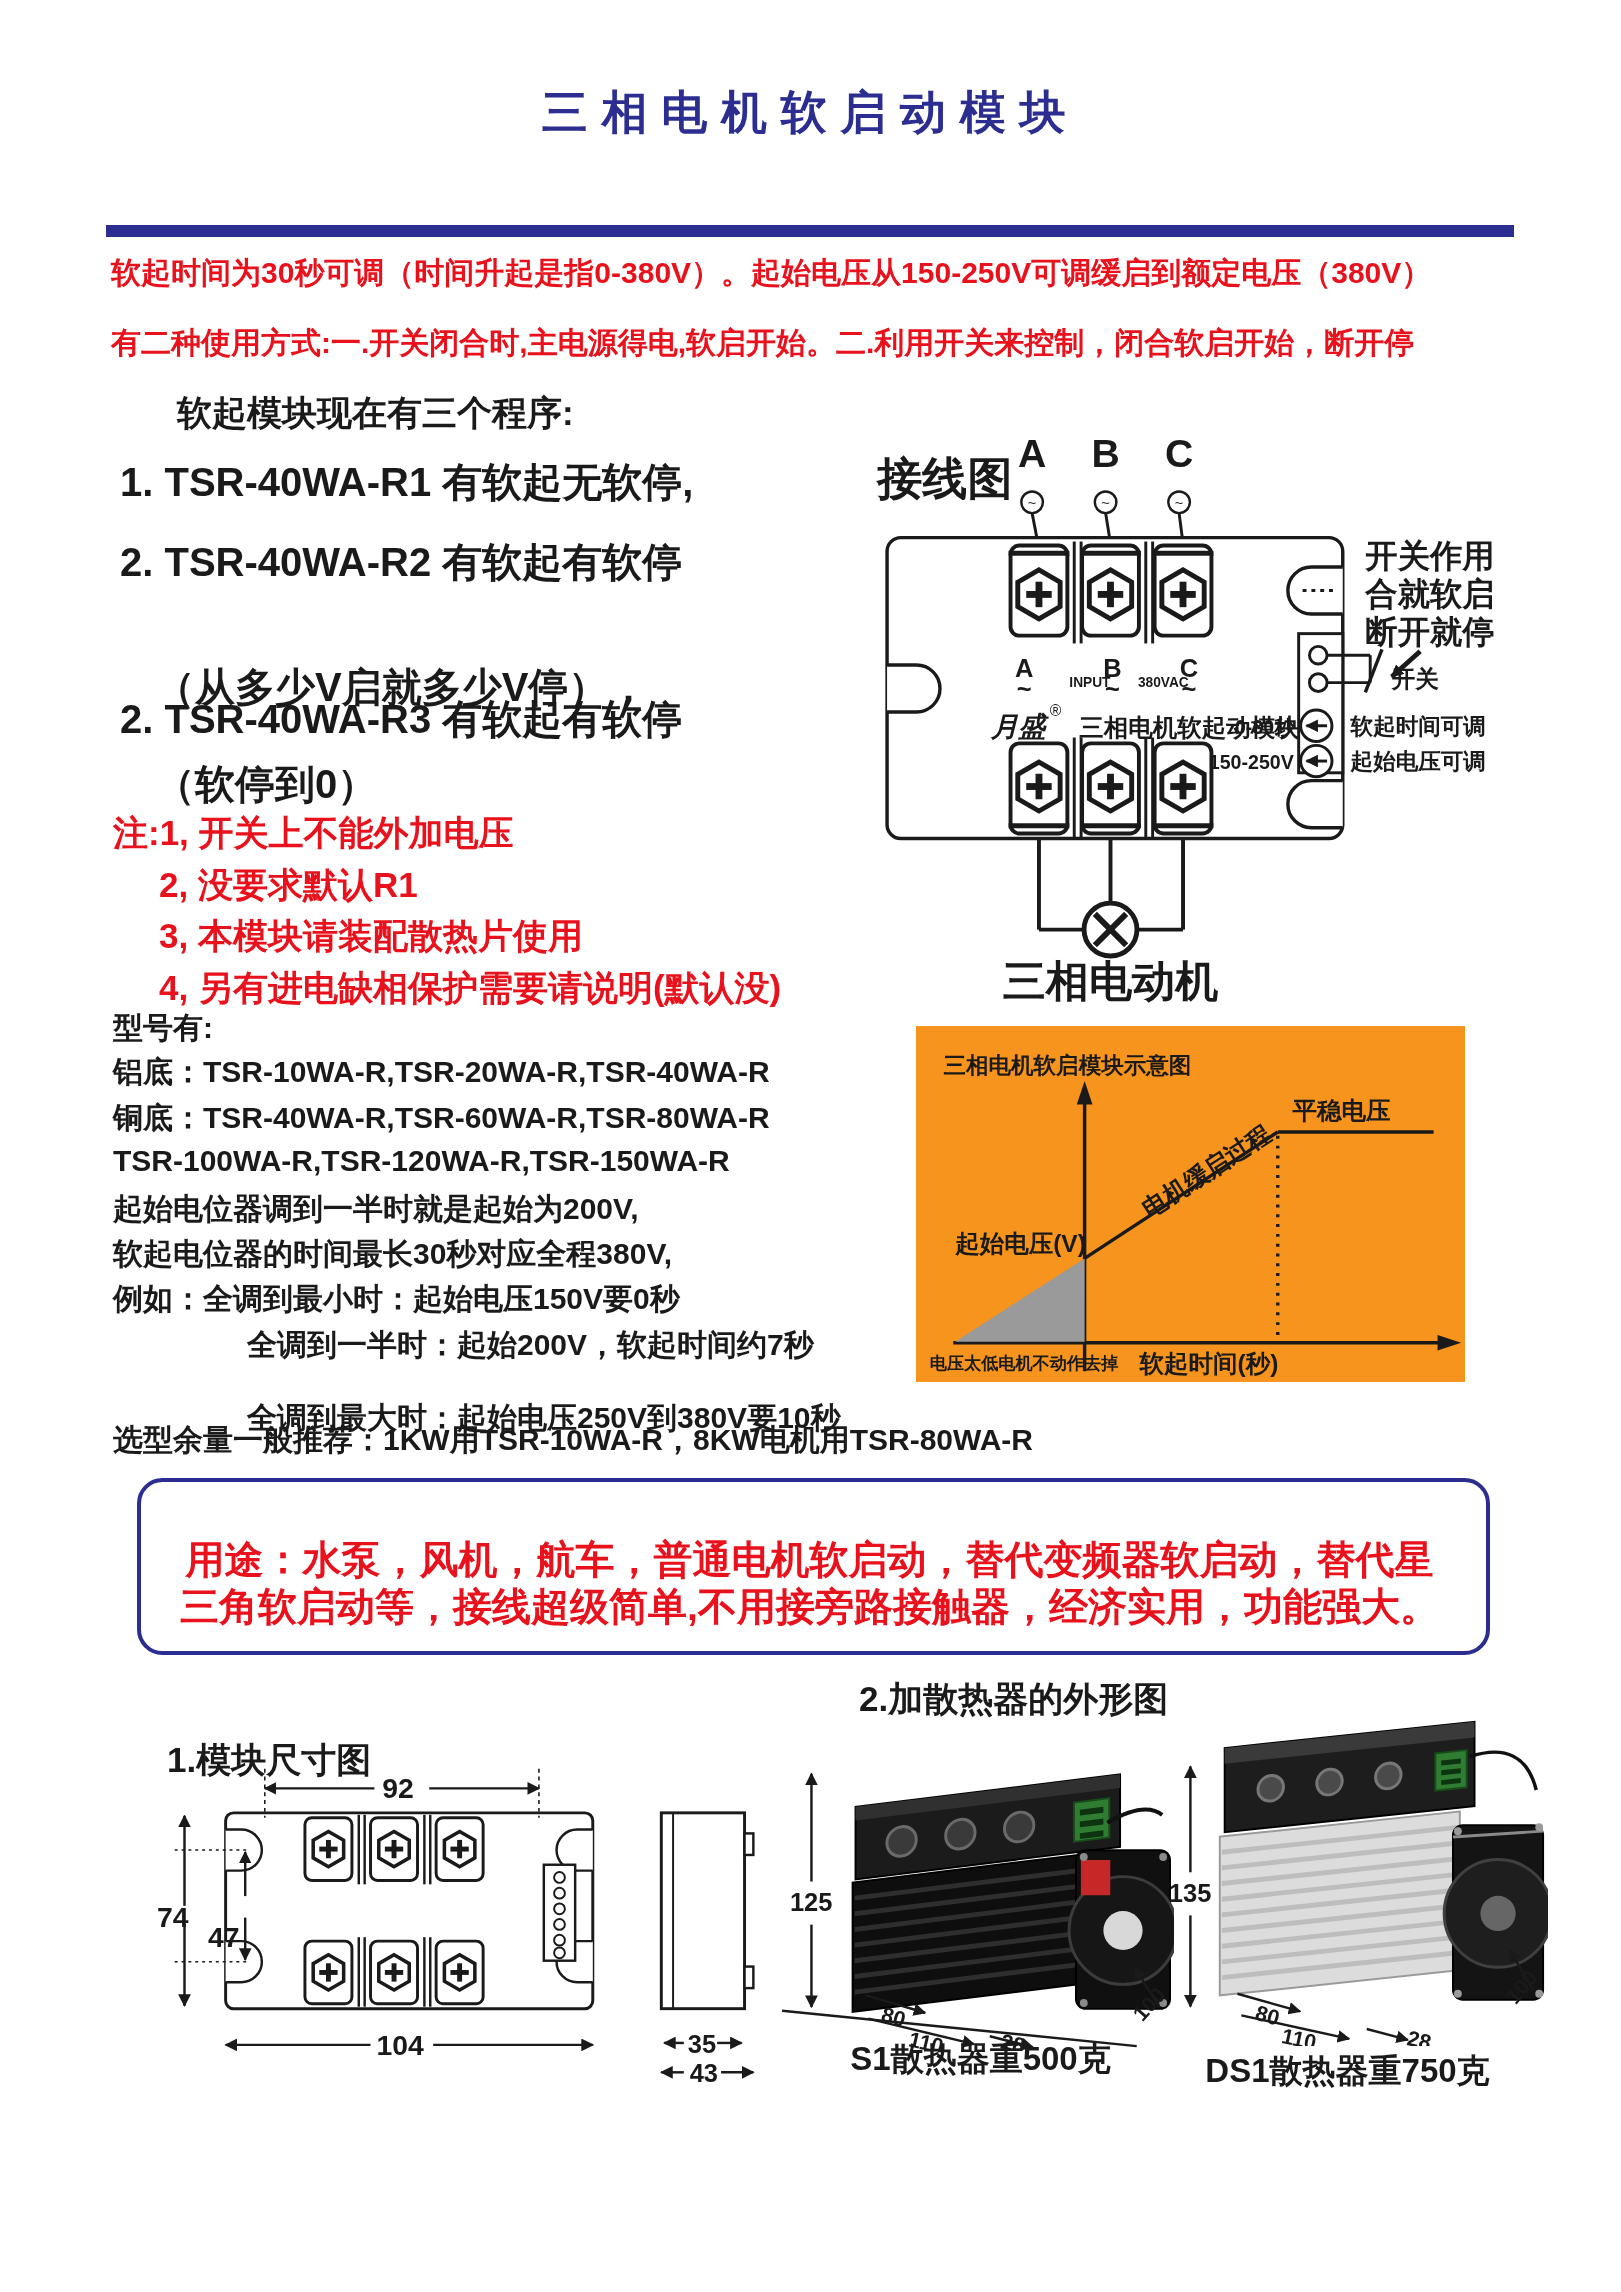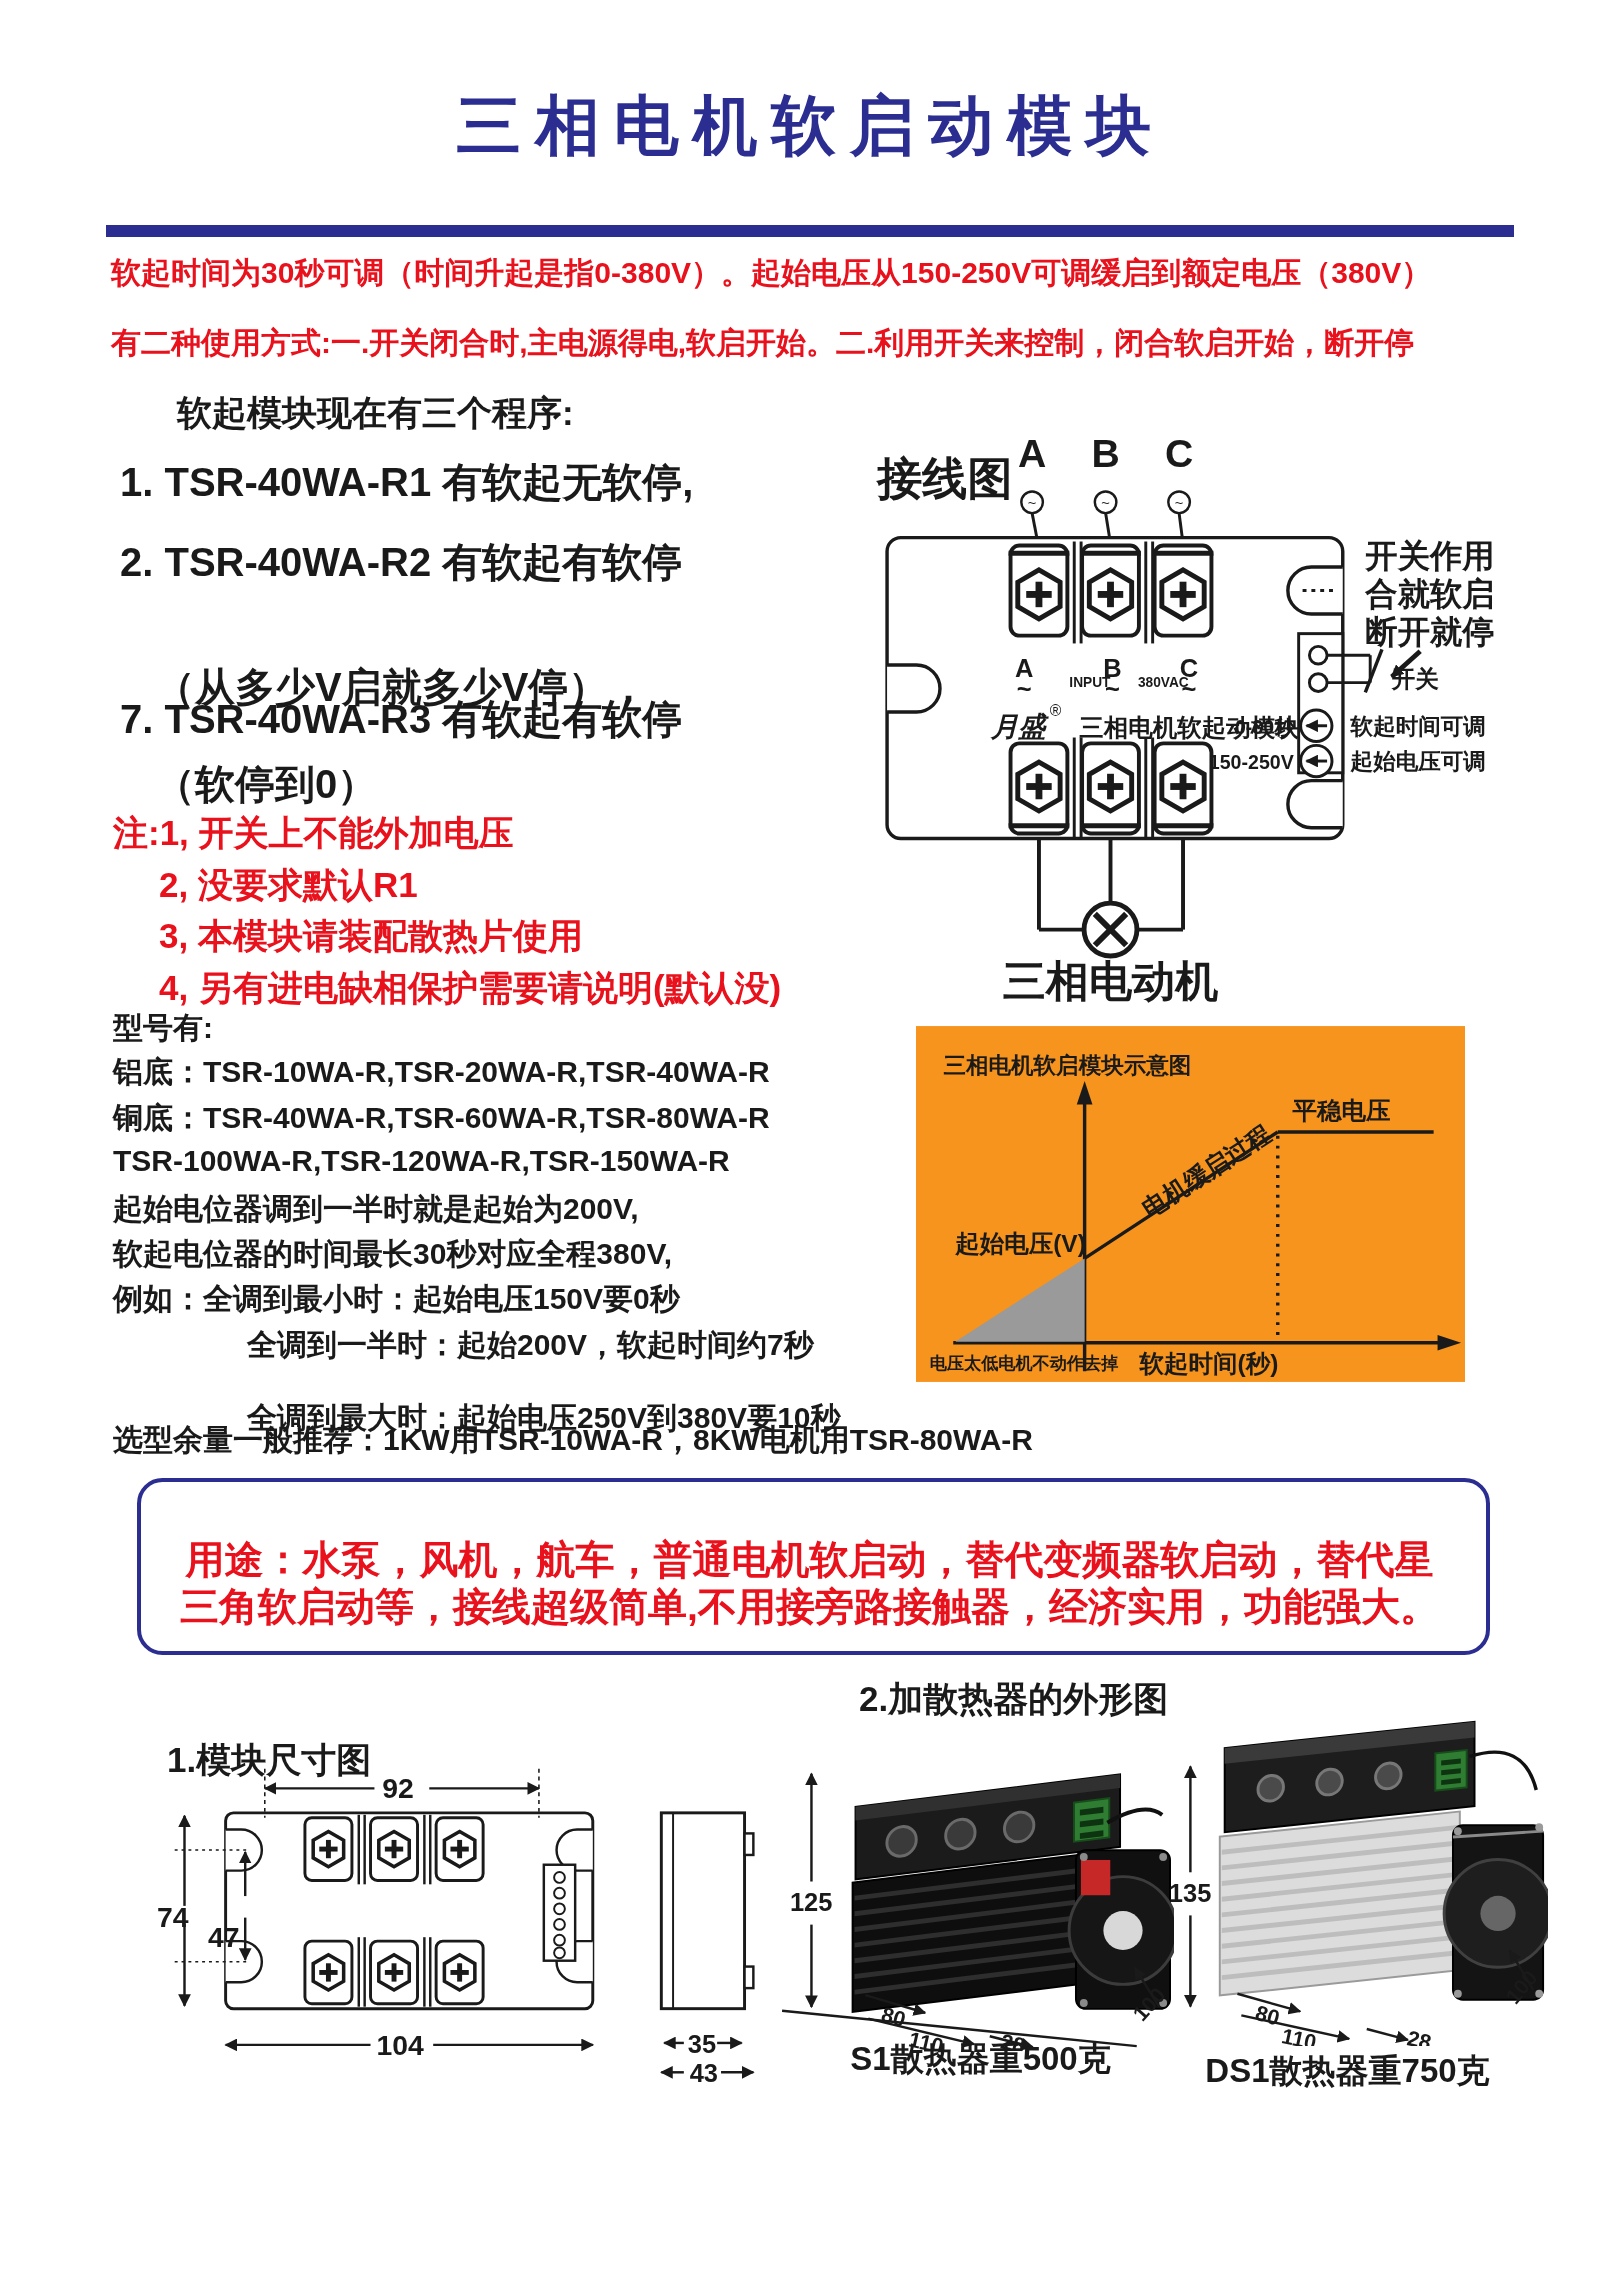--- a/index.html
+++ b/index.html
@@ -17,7 +17,7 @@
   svg text{font-family:"Liberation Sans","DejaVu Sans",sans-serif;fill:#1a1a1a;}
   .page-title{
     top:82px;left:0;width:1621px;text-align:center;
-    font-size:65px;font-weight:bold;color:var(--navy);letter-spacing:13.7px;
+    font-size:46px;font-weight:bold;color:var(--navy);letter-spacing:13.7px;
   }
   .rule{top:225px;left:106px;width:1408px;height:11.8px;background:var(--navy);}
   .intro{left:111px;width:1411px;font-size:30px;font-weight:bold;color:var(--red);}

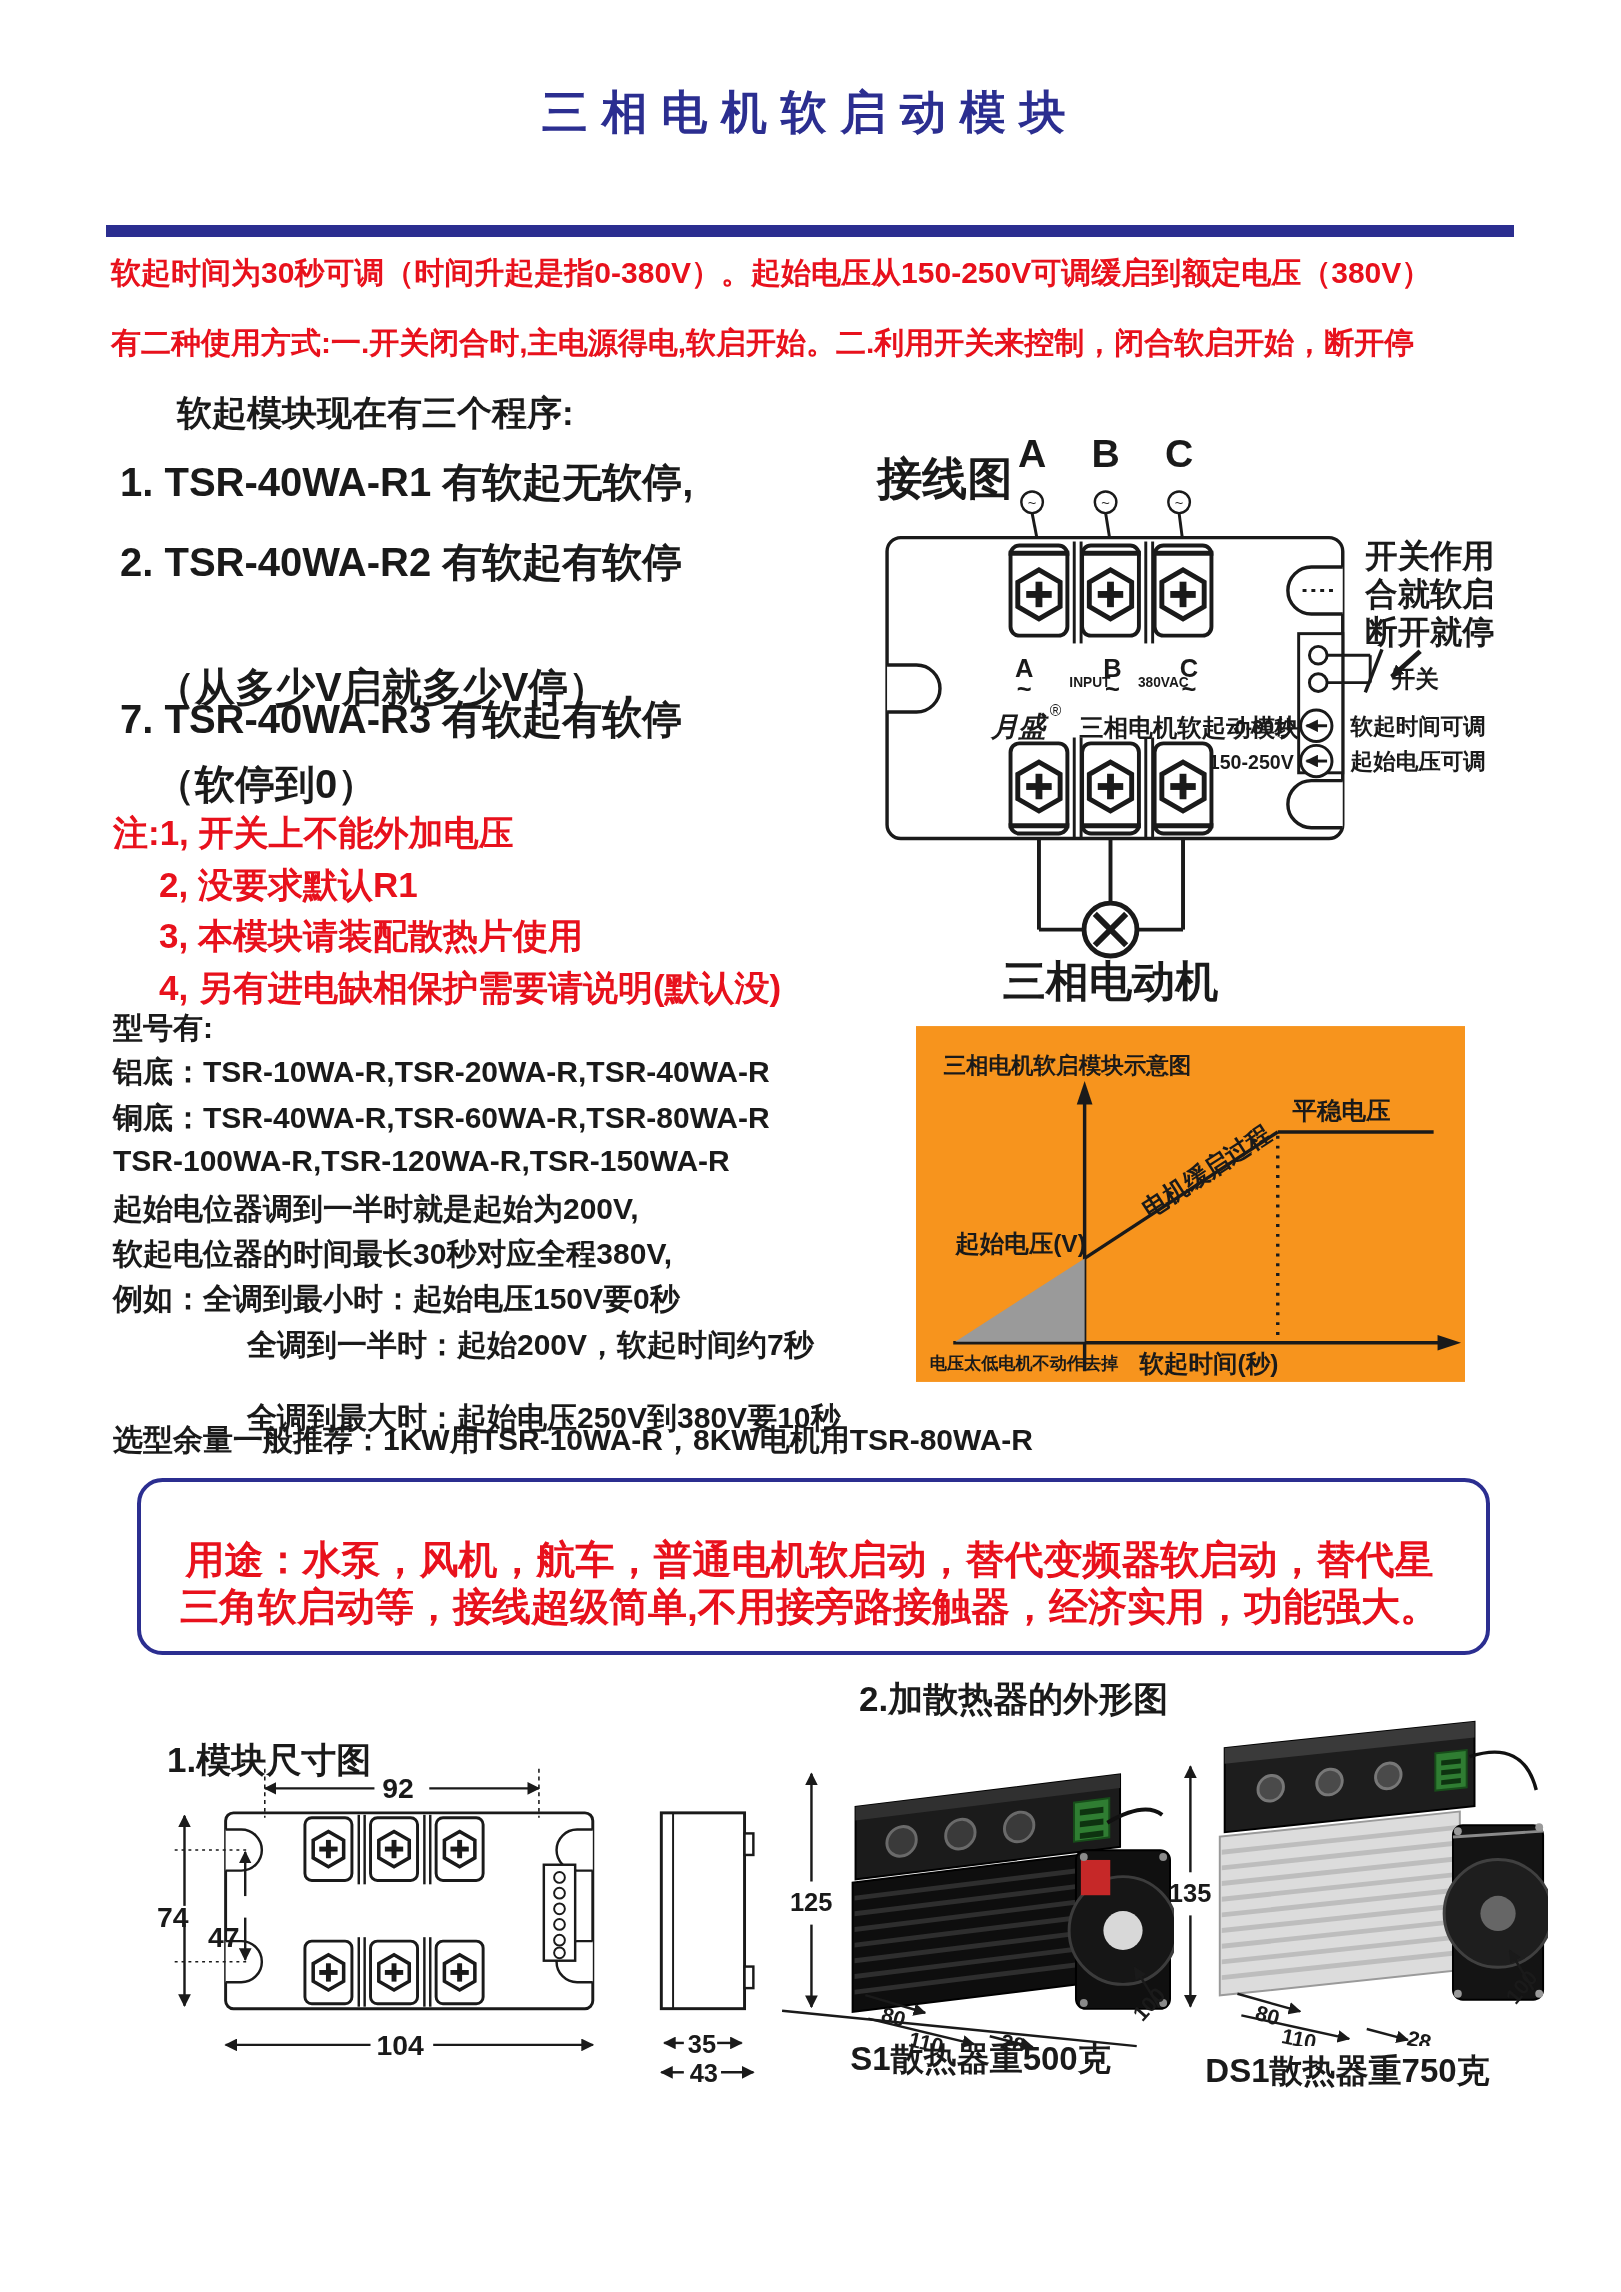--- a/index.html
+++ b/index.html
@@ -63,7 +63,7 @@
 <div class="abs prog-i" style="top:455px;">1. TSR-40WA-R1 有软起无软停,</div>
 <div class="abs prog-i" style="top:535px;">2. TSR-40WA-R2 有软起有软停</div>
 <div class="abs prog-sub" style="top:616px;margin-top:44px;">（从多少V启就多少V停），</div>
-<div class="abs prog-i" style="top:692px;">7. TSR-40WA-R3 有软起有软停</div>
+<div class="abs prog-i" style="top:692px;">2. TSR-40WA-R3 有软起有软停</div>
 <div class="abs prog-sub" style="top:757px;">（软停到0）</div>
 
 <div class="abs note" style="top:810px;left:113px;">注:1, 开关上不能外加电压</div>

